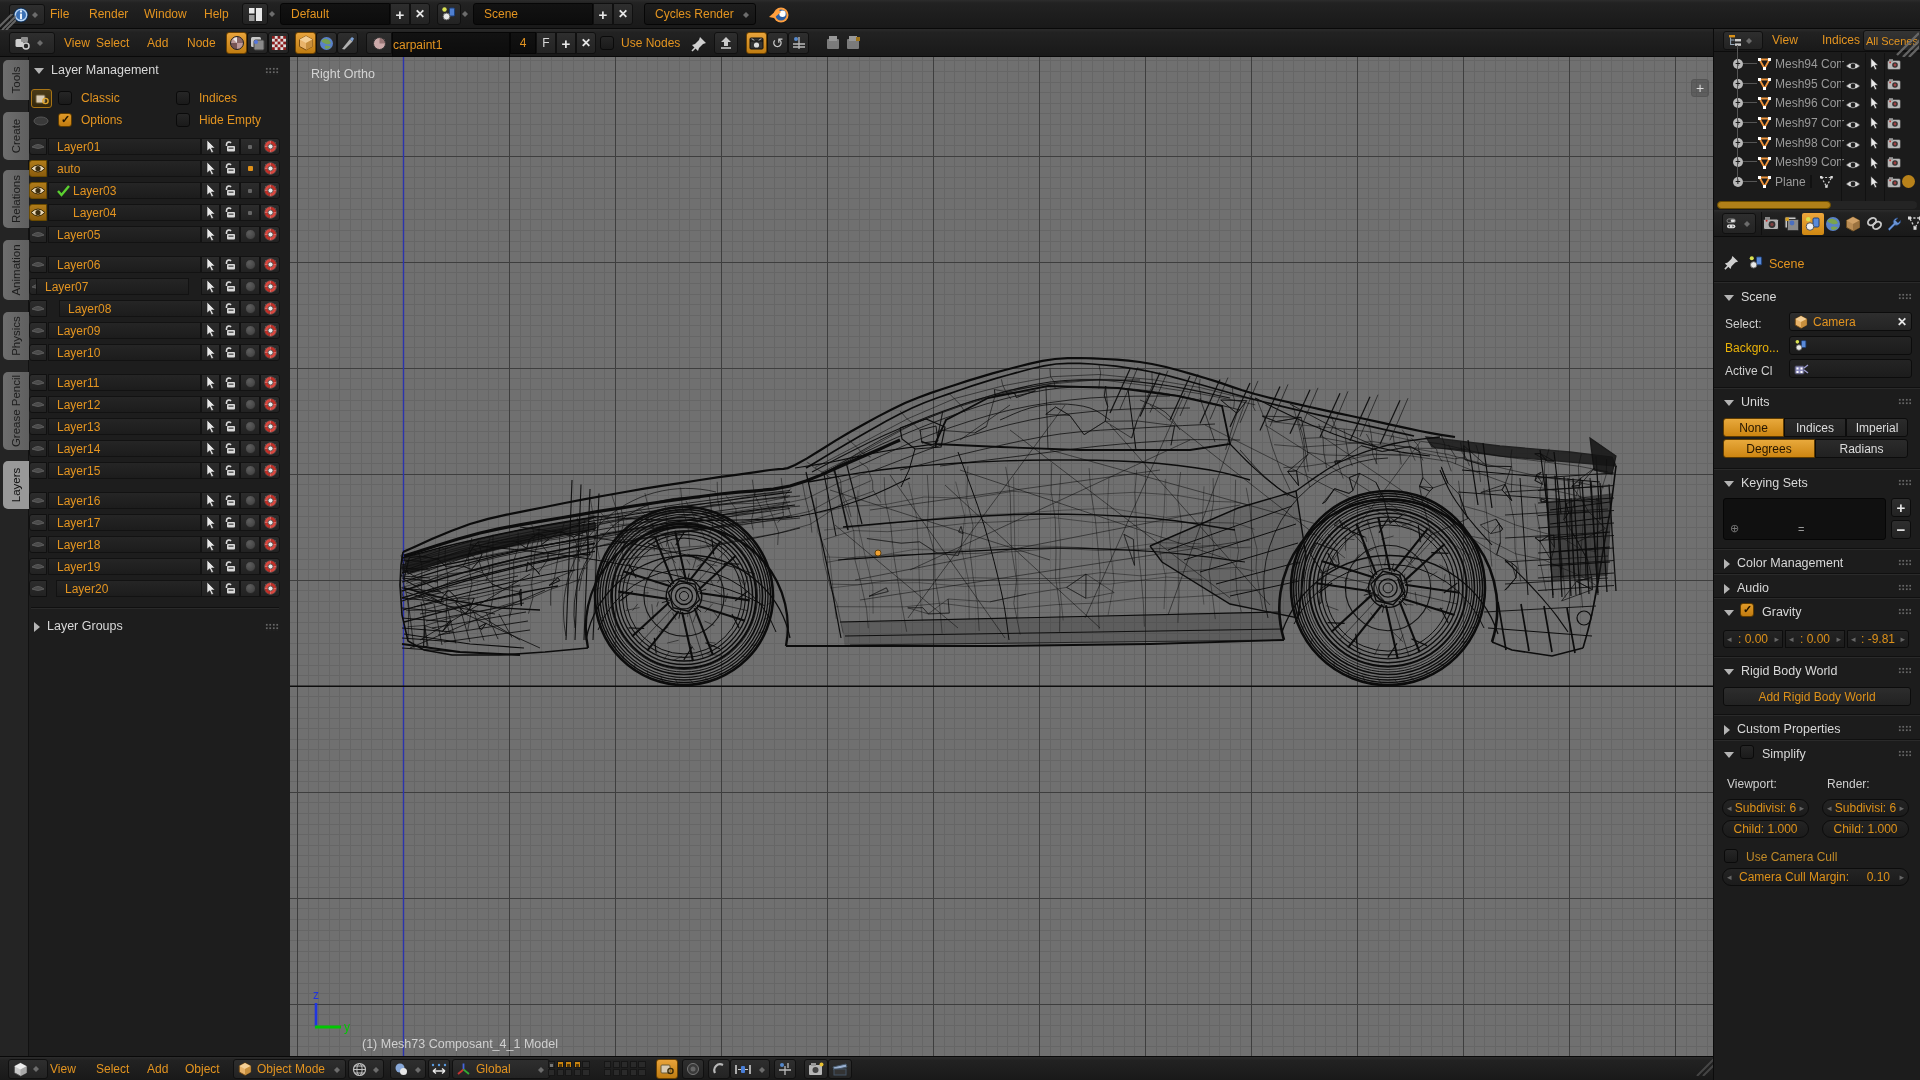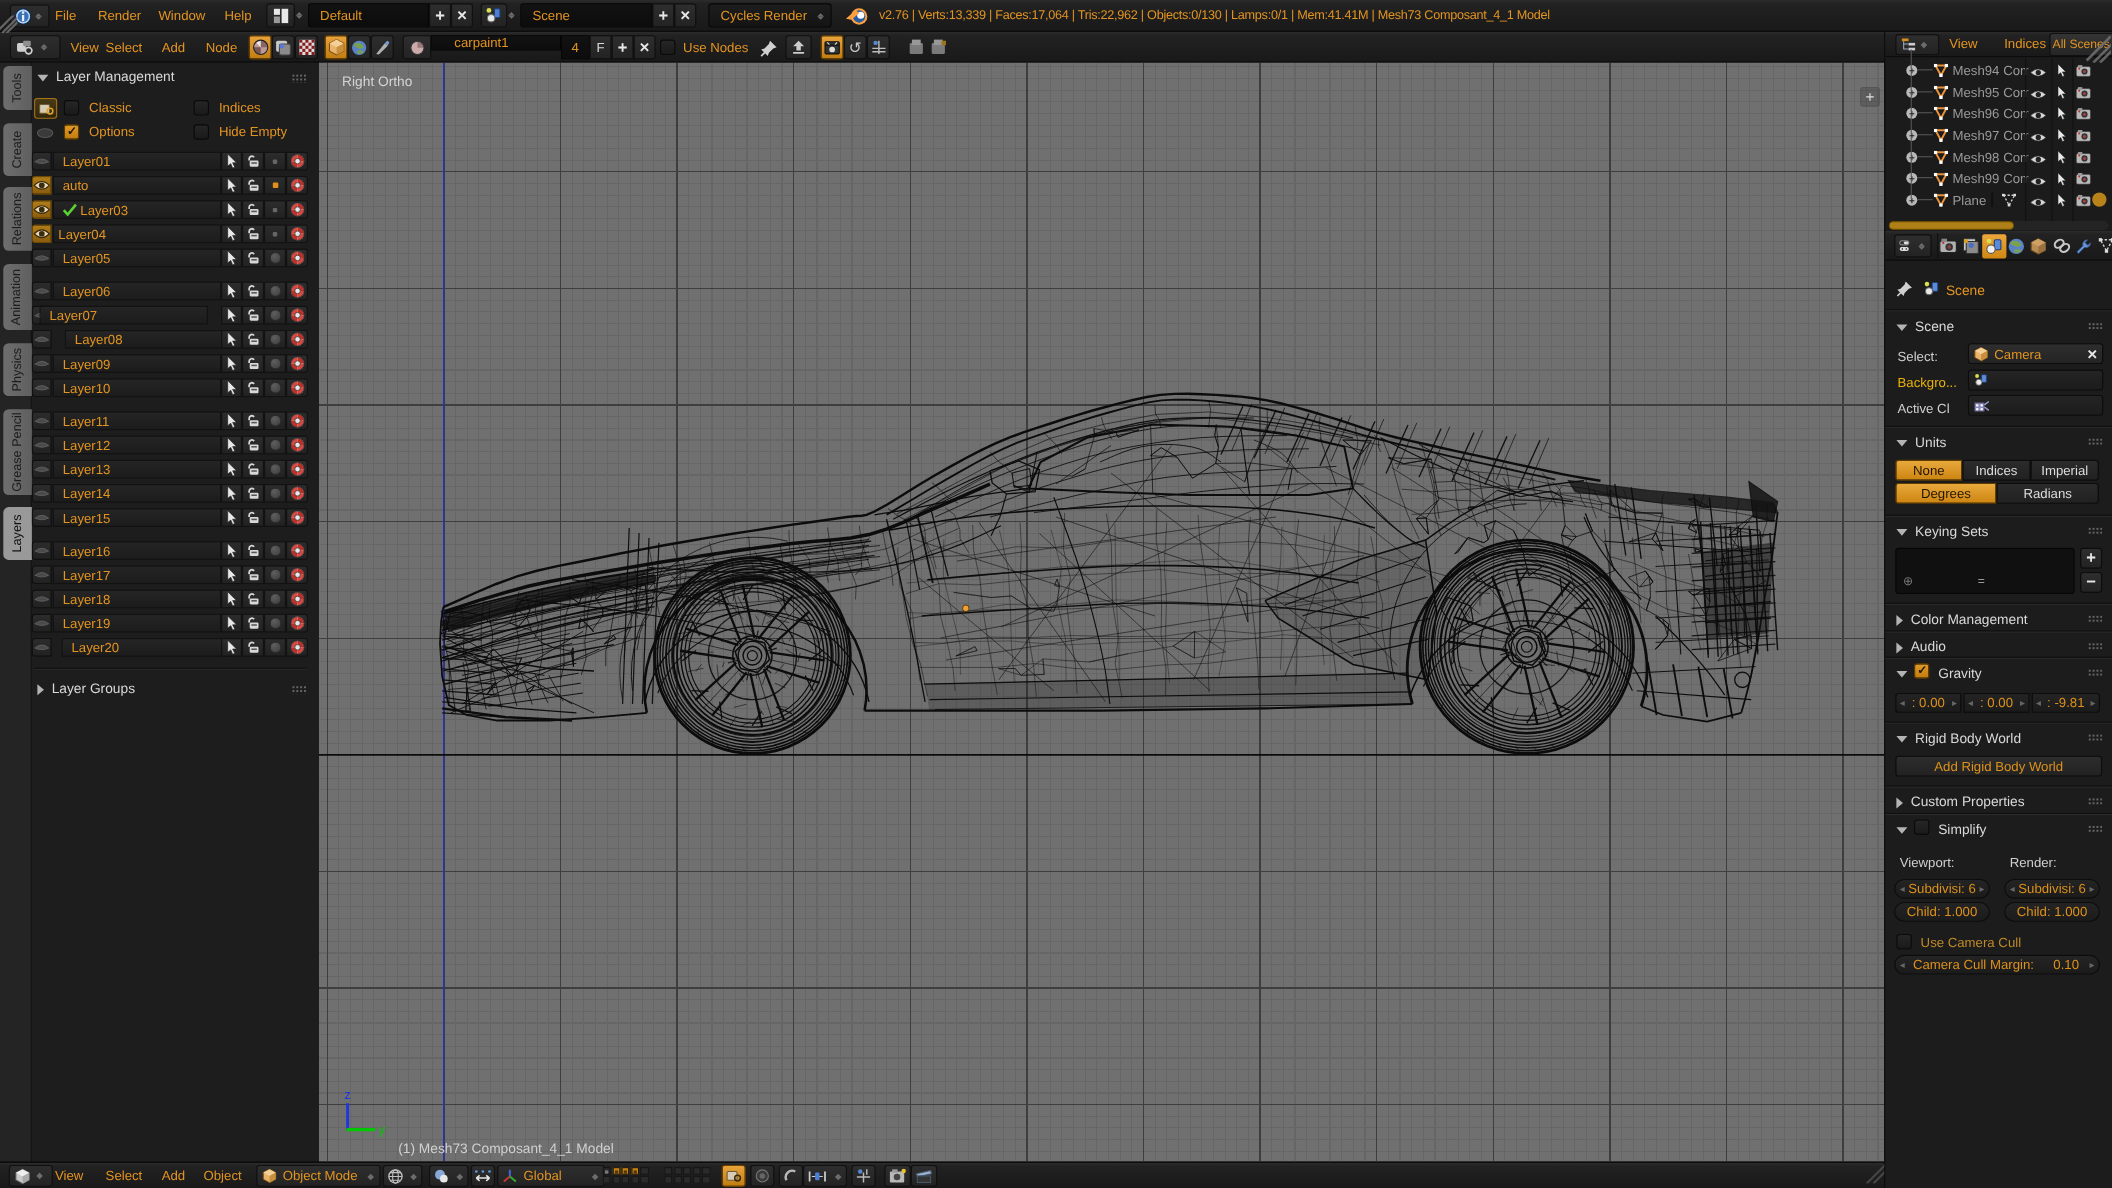--- a/index.html
+++ b/index.html
@@ -78,7 +78,6 @@
     <circle cx="14.5" cy="7.8" r="3.2" fill="#fff"></circle>
     <path d="M1 11 L10 3 L13 6 L6 12 Z" fill="#ff9f3e"></path>
   </svg>
-  <div class="menu or" style="left:799px;font-size:11.5px;letter-spacing:-0.25px">v2.76 | Verts:13,339 | Faces:17,064 | Tris:22,962 | Objects:0/130 | Lamps:0/1 | Mem:41.41M | Mesh73 Composant_4_1 Model</div>
 </div>
 
 <div class="bar" style="left:0;top:29px;width:1713px;height:28px;border-bottom:1px solid #090909">

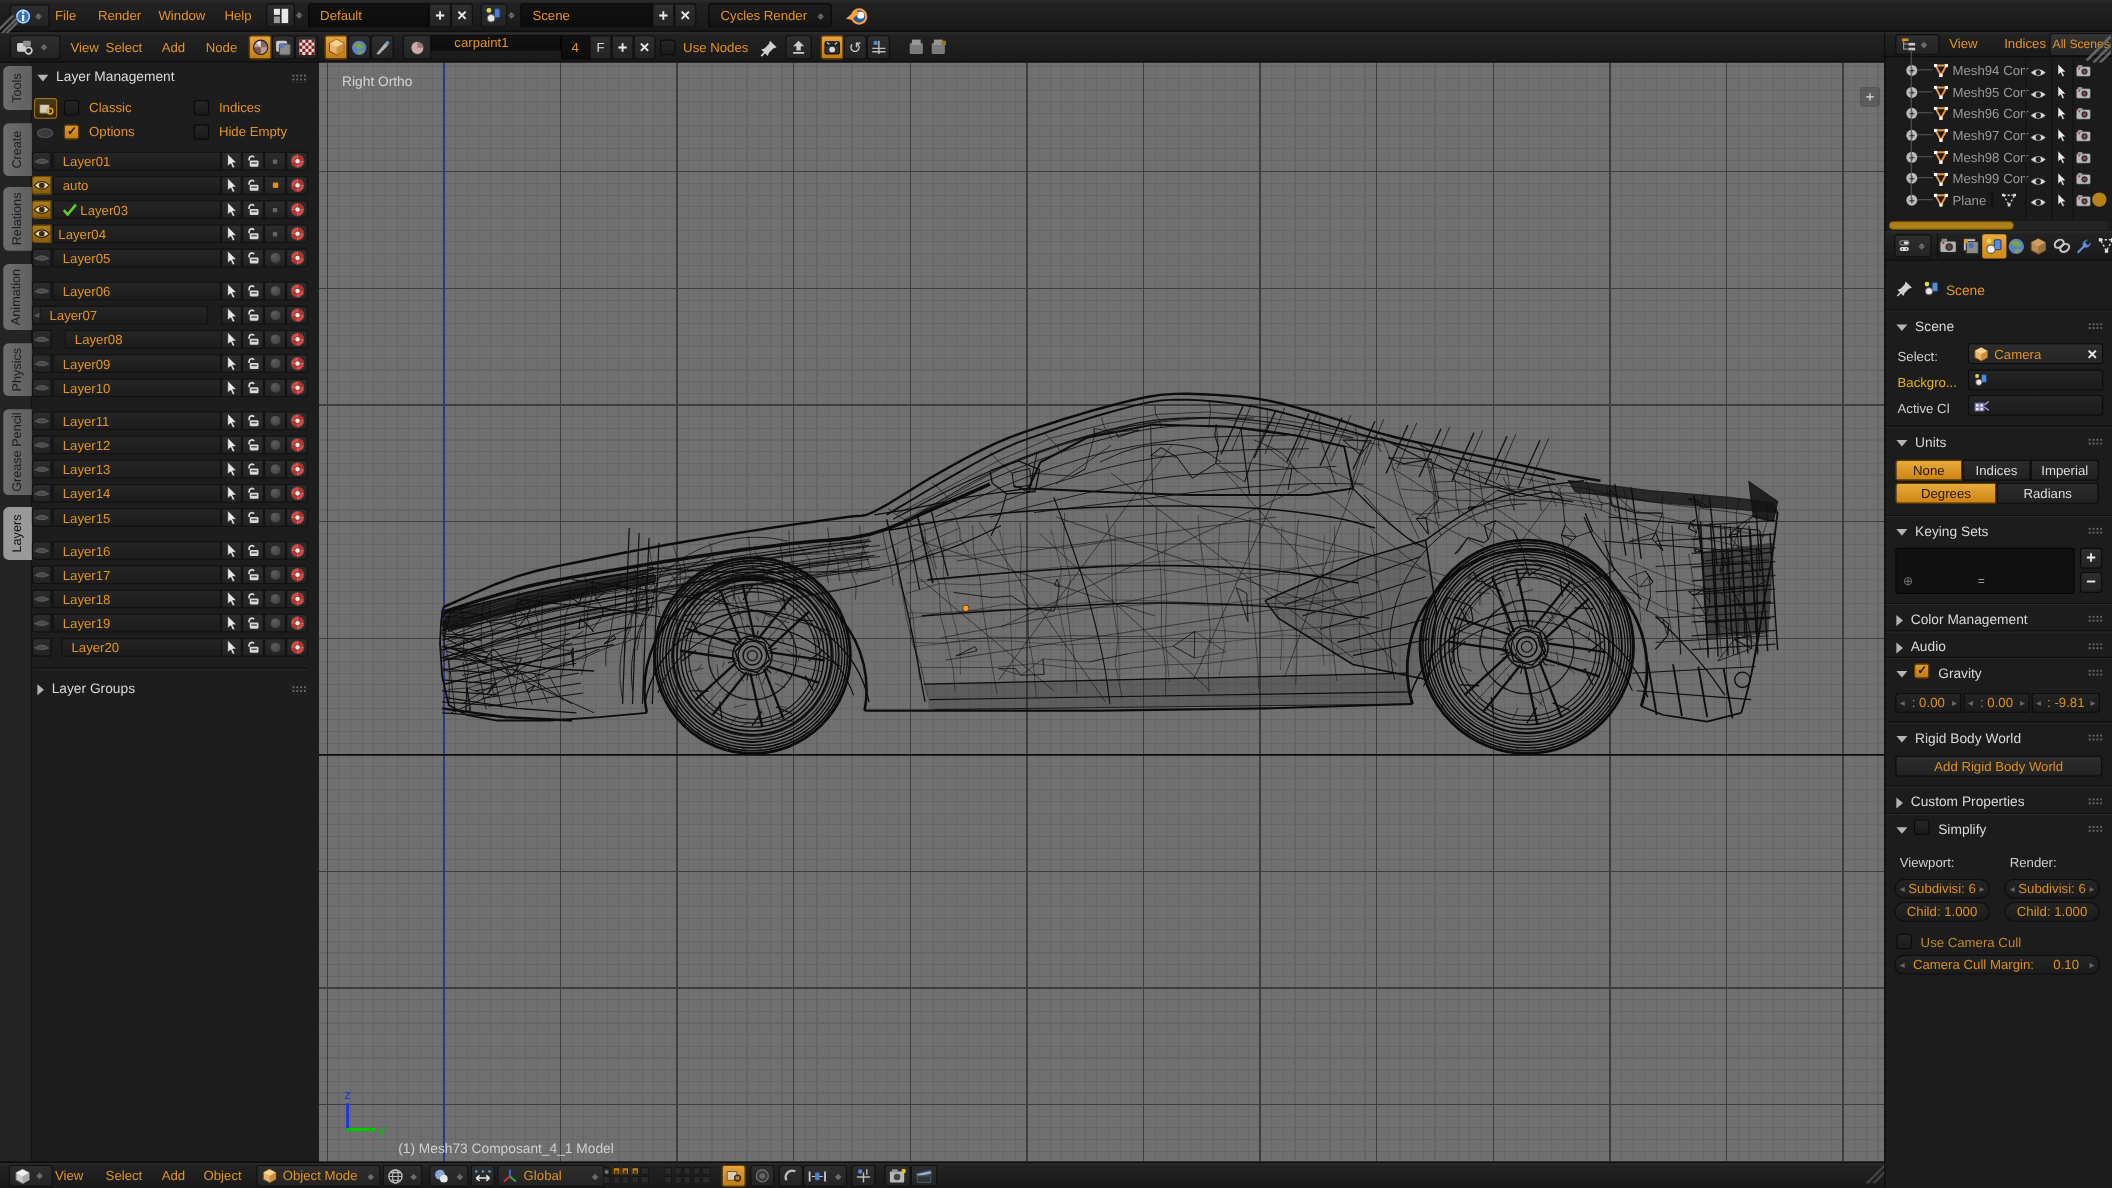--- a/index.html
+++ b/index.html
@@ -158,7 +158,7 @@
       </svg>
 
   </div>
-  <div class="field" style="left:392px;top:3px;width:118px;height:14px;padding-left:20px;border-radius:0">carpaint1</div>
+  <div class="field" style="left:392px;top:3px;width:118px;height:25px;padding-left:0;border-radius:0">carpaint1</div>
   <div class="field" style="left:510px;top:3px;width:26px;height:22px;justify-content:center;border-radius:0">4</div>
   <div class="btn" style="left:536px;top:3px;width:20px;height:22px;border-radius:0;color:#d8d8d8">F</div>
   <div class="btn" style="left:556px;top:3px;width:20px;height:22px;border-radius:0;color:#e8e8e8;font-size:15px;font-weight:bold">+</div>

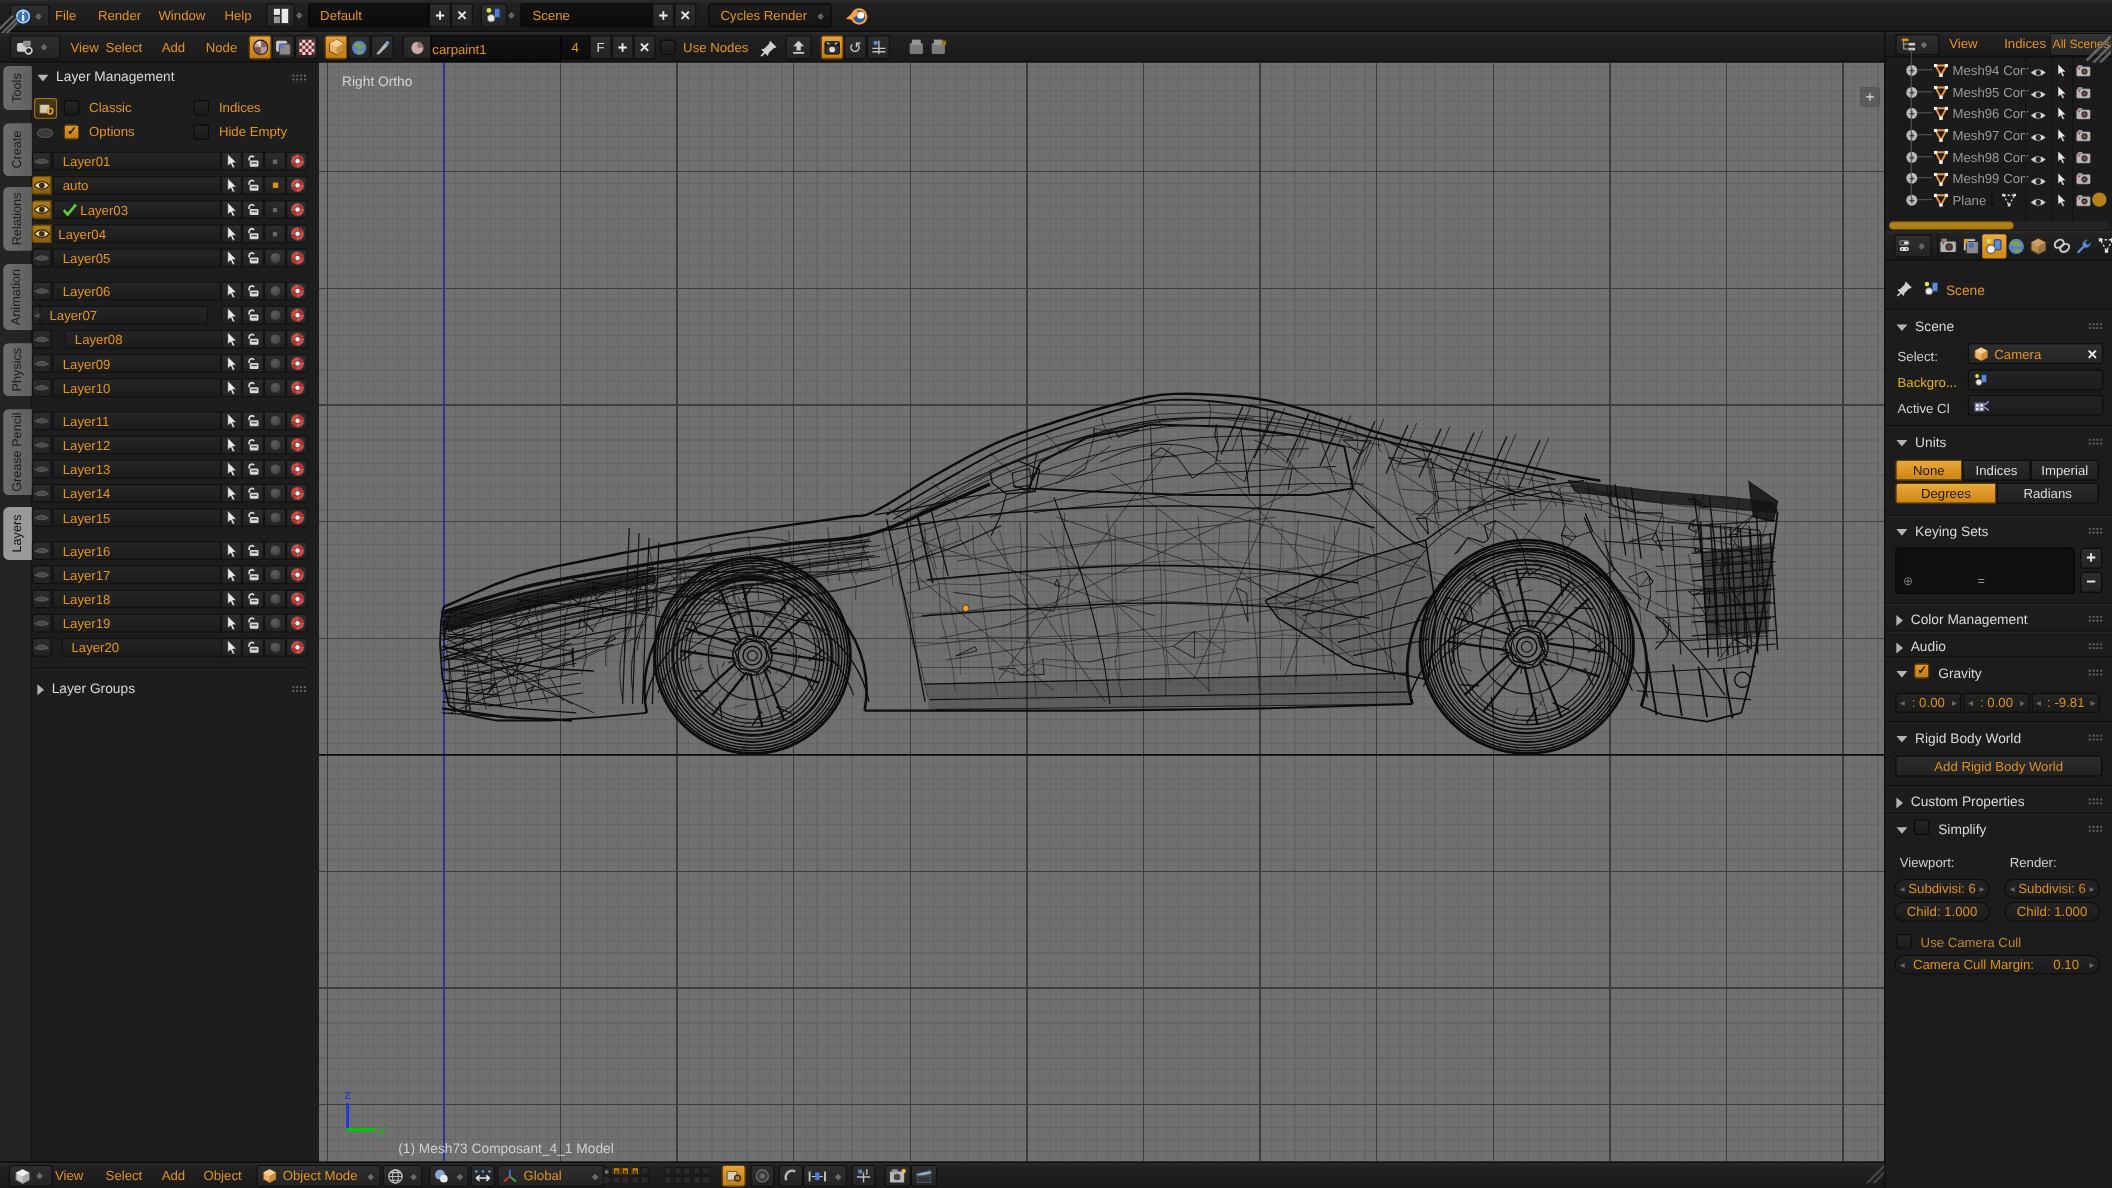--- a/index.html
+++ b/index.html
@@ -368,7 +368,7 @@
         <circle cx="8" cy="5.5" r="2.6" fill="#3a2c10"></circle>
       </svg>
     </div>
-    <div class="abs" style="left:48px;top:147px;width:153px;height:17px;background:linear-gradient(180deg,#252525,#1c1c1c);border:1px solid #121212;display:flex;align-items:center;padding-left:4px;color:#e39420">Layer04</div>
+    <div class="abs" style="left:48px;top:147px;width:153px;height:17px;background:linear-gradient(180deg,#252525,#1c1c1c);border:1px solid #121212;display:flex;align-items:center;padding-left:24px;color:#e39420">Layer04</div>
     <div class="abs" style="left:201px;top:147px;width:19px;height:17px;background:linear-gradient(180deg,#2c2c2c,#222);border:1px solid #121212;display:flex;align-items:center;justify-content:center">
       <svg width="10" height="13" viewBox="0 0 10 13">
         <path d="M1 0 L9 8 L5.5 8 L7.5 12 L5.5 12.8 L3.8 8.8 L1 11Z" fill="#e8e8e8" stroke="#222" stroke-width=".6"></path>

